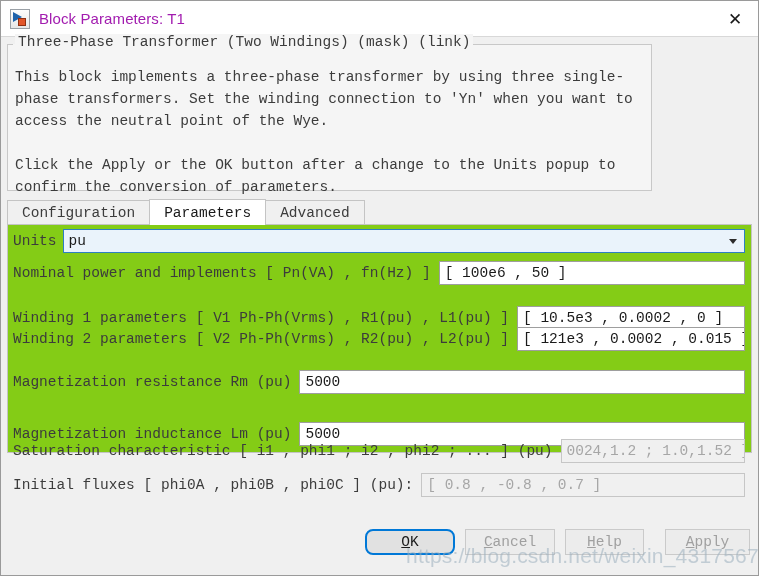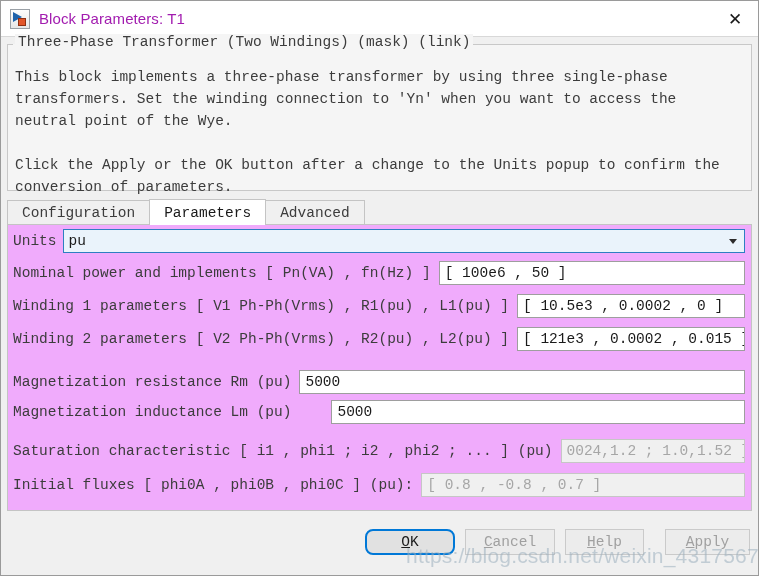--- a/index.html
+++ b/index.html
@@ -79,7 +79,7 @@
   #desc-group {
     position: absolute;
     left: 6px; top: 43px;
-    width: 745px;
+    width: 645px;
     height: 147px;
     border: 1px solid #c8c8c8;
     border-top: none;

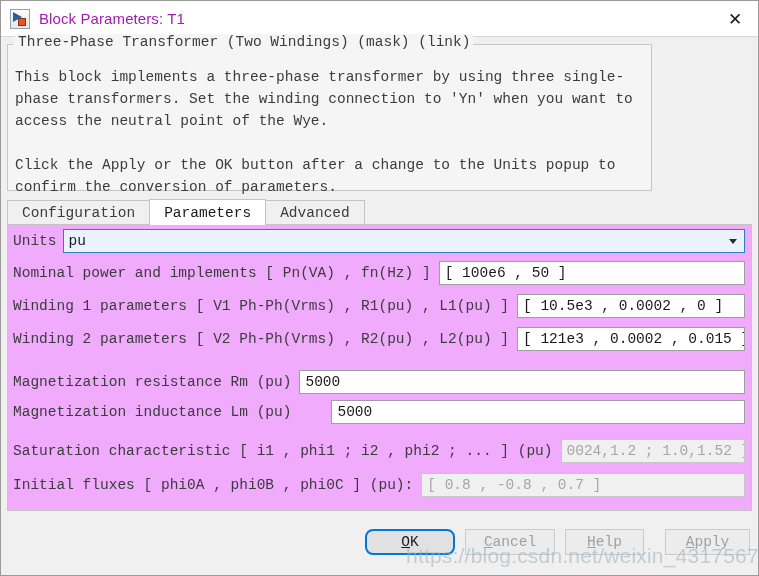--- a/index.html
+++ b/index.html
@@ -159,8 +159,8 @@
     position: absolute;
     left: 6px; top: 223px;
     width: 745px;
-    height: 287px;
-    background: #f0abfc;
+    height: 229px;
+    background: #84cc16;
     border: 1px solid #c4c4c4;
     box-sizing: border-box;
   }

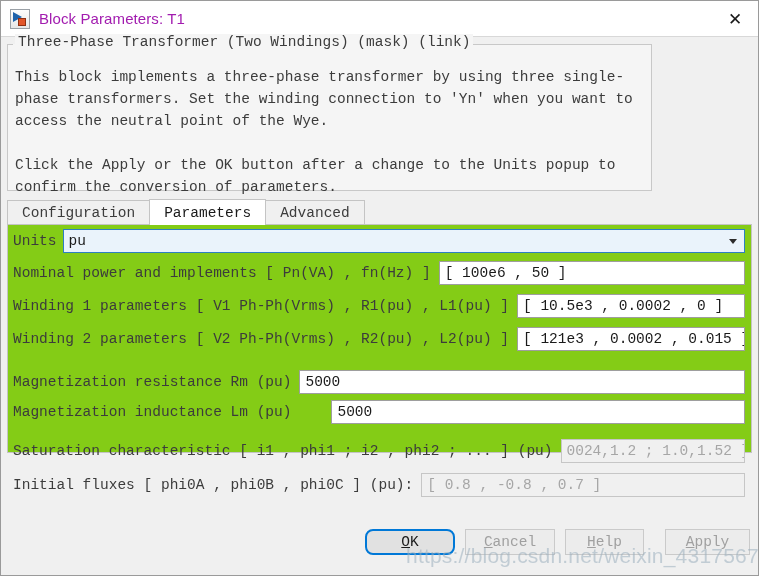--- a/index.html
+++ b/index.html
@@ -325,7 +325,7 @@
       <div class="tfield" style="margin-left:8px;">[ 100e6 ,  50 ]</div>
     </div>
 
-    <div class="row" style="top:69px;">
+    <div class="row" style="top:81px;">
       <span class="lbl">Winding 1 parameters [ V1 Ph-Ph(Vrms) ,  R1(pu) ,  L1(pu) ]</span>
       <div class="tfield" style="margin-left:8px;">[ 10.5e3 ,  0.0002 ,  0 ]</div>
     </div>

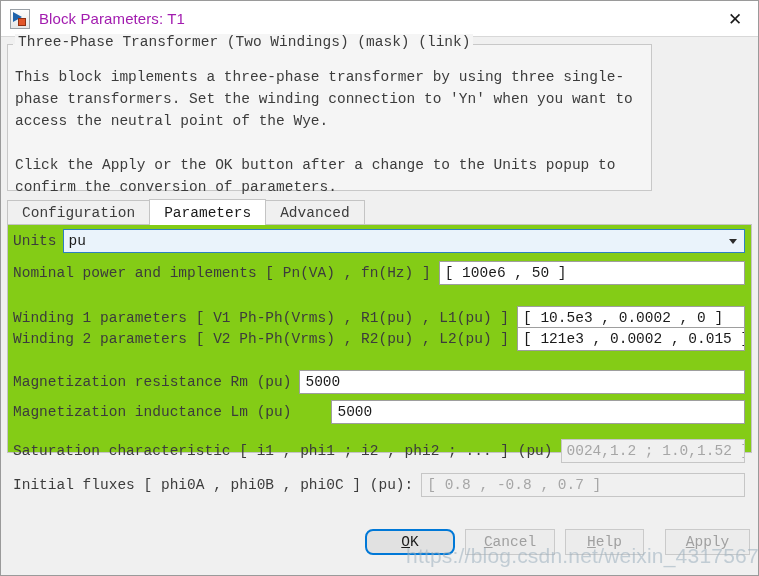--- a/index.html
+++ b/index.html
@@ -340,7 +340,7 @@
       <div class="tfield" style="margin-left:8px;">5000</div>
     </div>
 
-    <div class="row" style="top:175px;gap:32px;">
+    <div class="row" style="top:197px;">
       <span class="lbl">Magnetization inductance  Lm (pu)</span>
       <div class="tfield" style="margin-left:8px;">5000</div>
     </div>

